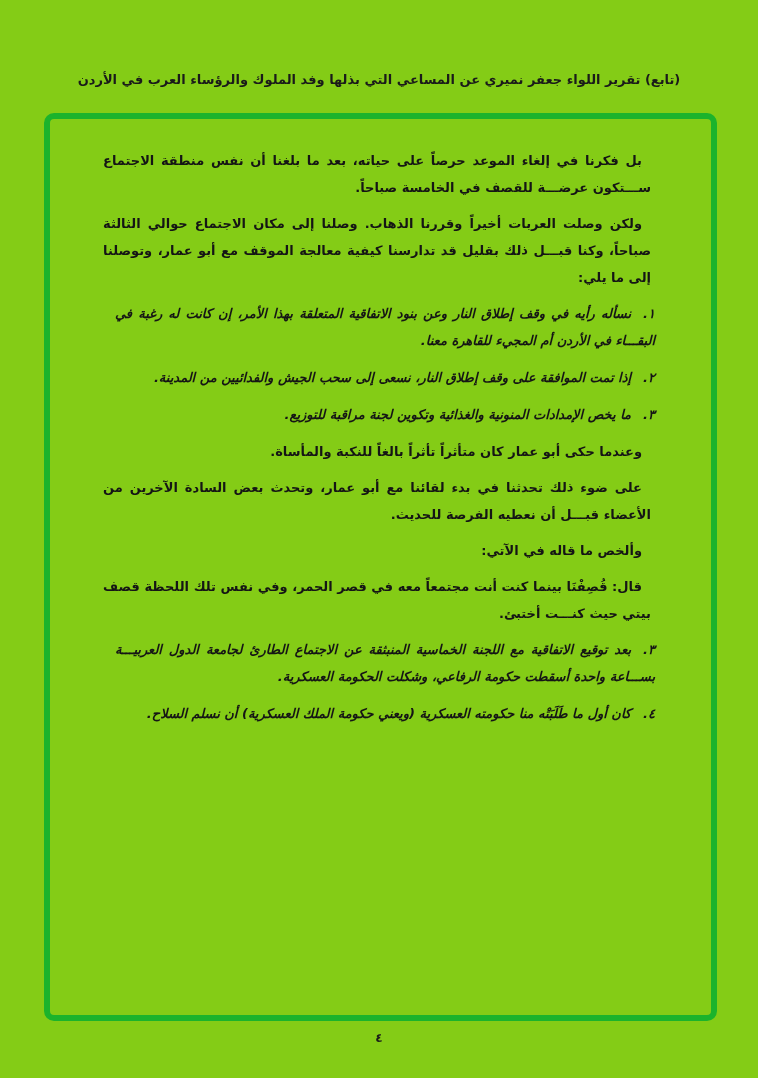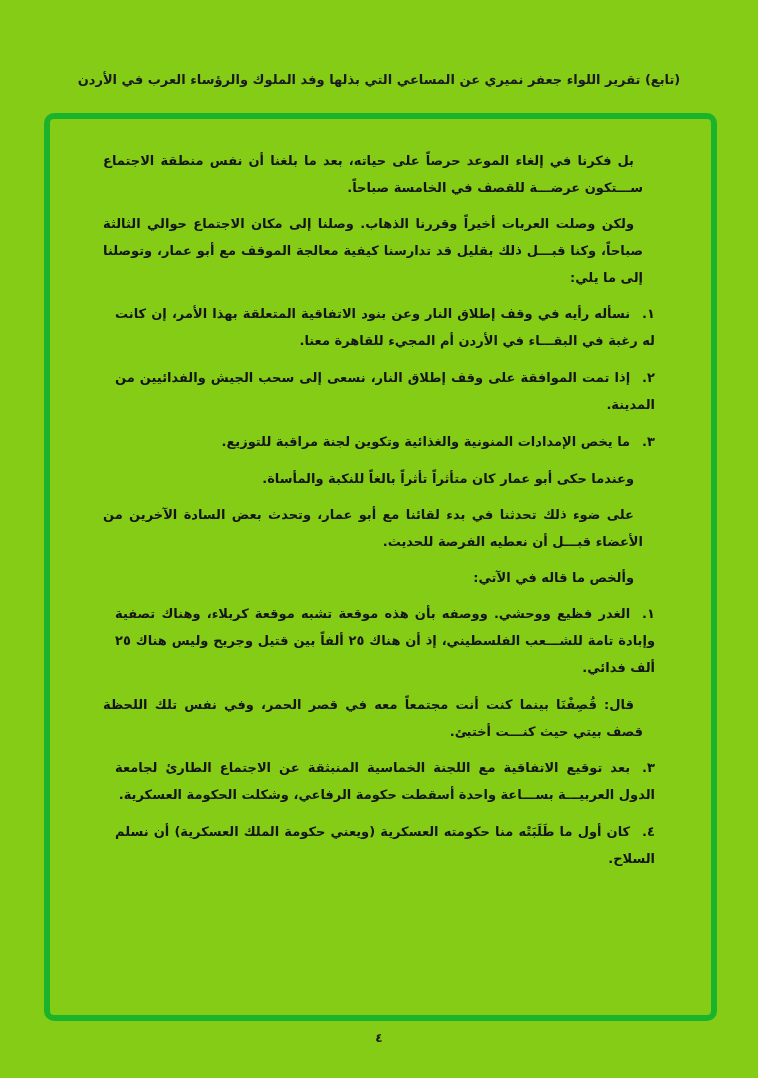--- a/index.html
+++ b/index.html
@@ -53,7 +53,7 @@
     color: #151515;
   }
   .content p {
-    margin: 0 12px 9px 0;
+    margin: 0 4px 9px 0;
     text-indent: 9px;
   }
   .li {

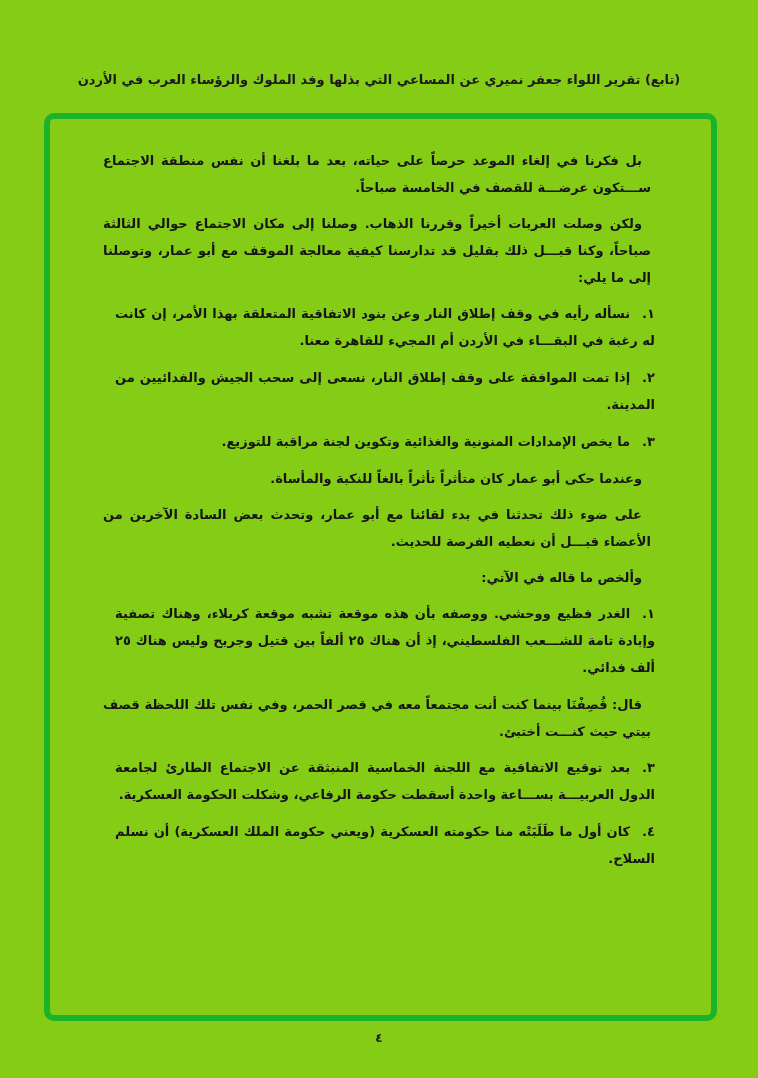--- a/index.html
+++ b/index.html
@@ -58,6 +58,7 @@
   }
   .li {
     margin: 0 0 10px 12px;
+    font-style: italic;
   }
   .num {
     padding-left: 12px; 

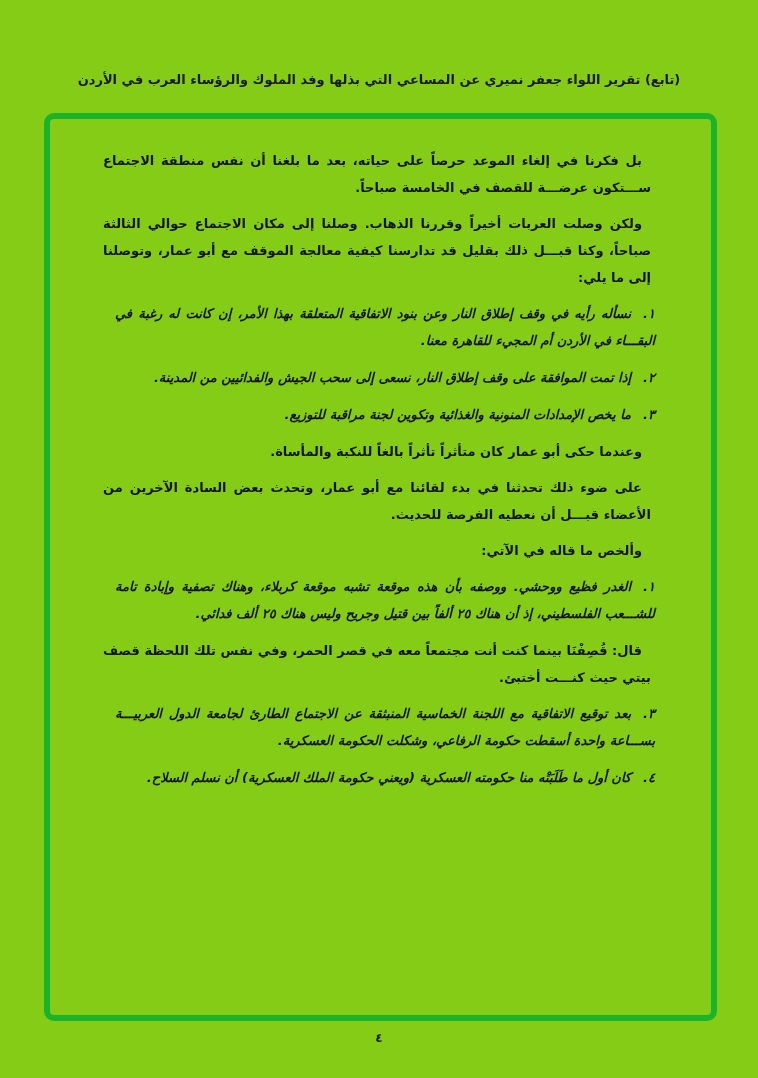--- a/index.html
+++ b/index.html
@@ -102,7 +102,6 @@
 
     <p>وألخص ما قاله في الآتي:</p>
 
-    <div class="li"><span class="num">١.</span><span>الغدر فظيع ووحشي. ووصفه بأن هذه موقعة تشبه موقعة كربلاء، وهناك تصفية وإبادة تامة للشـــعب الفلسطيني، إذ أن هناك ٢٥ ألفاً بين قتيل وجريح وليس هناك ٢٥ ألف فدائي.</span></div>
 
 
     <p>قال: قُصِفْنَا بينما كنت أنت مجتمعاً معه في قصر الحمر، وفي نفس تلك اللحظة قصف بيتي حيث كنـــت أختبئ.</p>

